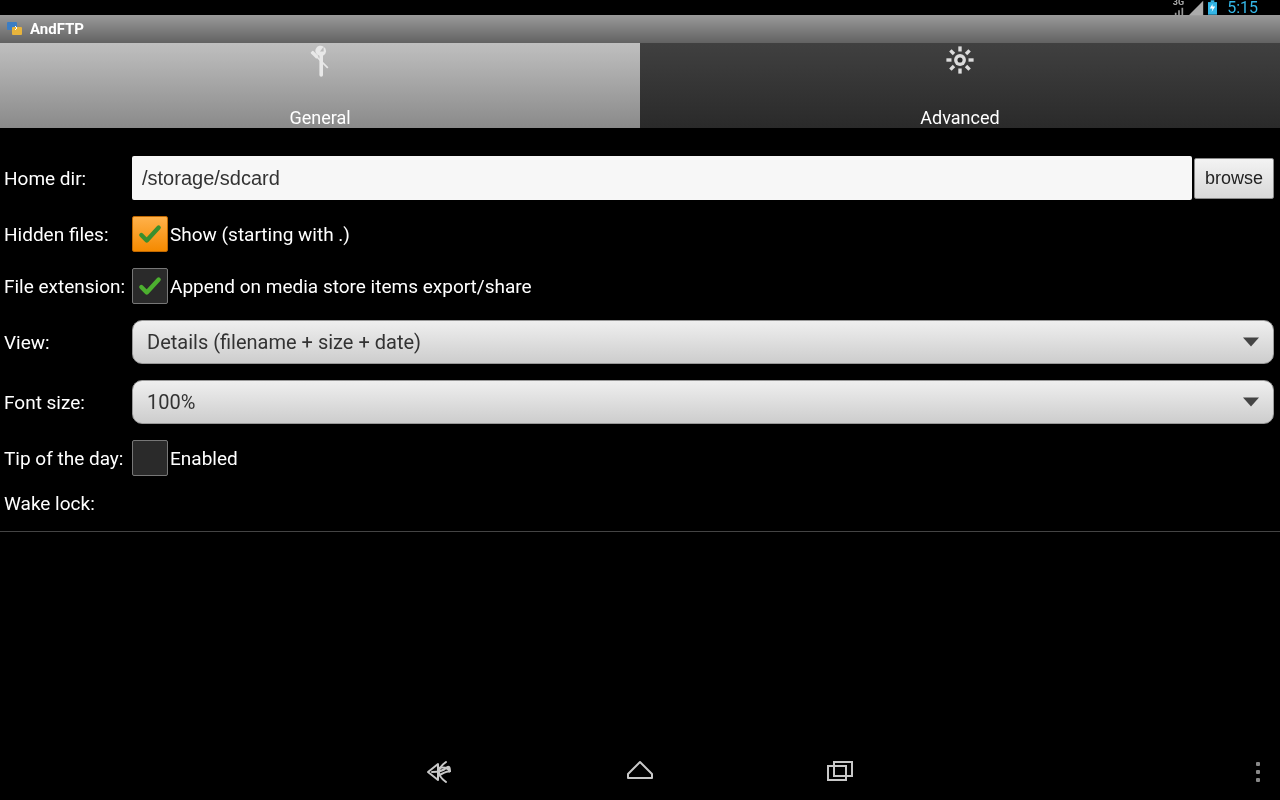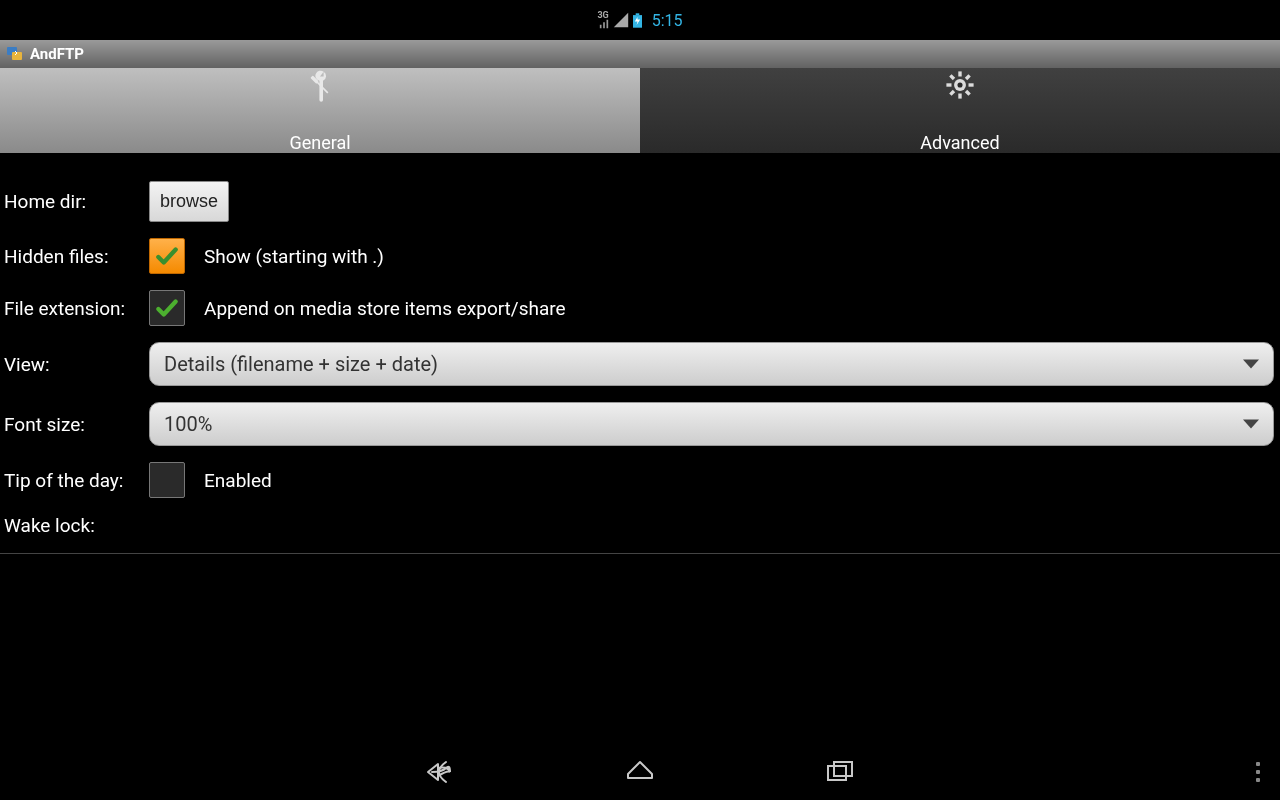--- a/index.html
+++ b/index.html
@@ -6,7 +6,7 @@
   html, body { width: 1280px; height: 800px; overflow: hidden; background: #000; font-family: Roboto, "Helvetica Neue", Arial, sans-serif; color: #fff; }
   
   
-  .statusbar { height: 40px; background: #000; display: flex; justify-content: center; align-items: center; padding: 0 10px; gap: 4px; font-size: 14px; }
+  .statusbar { height: 15px; background: #000; display: flex; justify-content: flex-end; align-items: center; padding: 0 22px; gap: 4px; font-size: 14px; }
   .statusbar .clock { color: #33b5e5; font-size: 16px; margin-left: 6px; }
   .statusbar .sig-3g { color: #aaa; font-size: 9px; font-weight: bold; display:flex; flex-direction:column; align-items:flex-end; line-height:0.9; }
   .statusbar svg { display:block; }

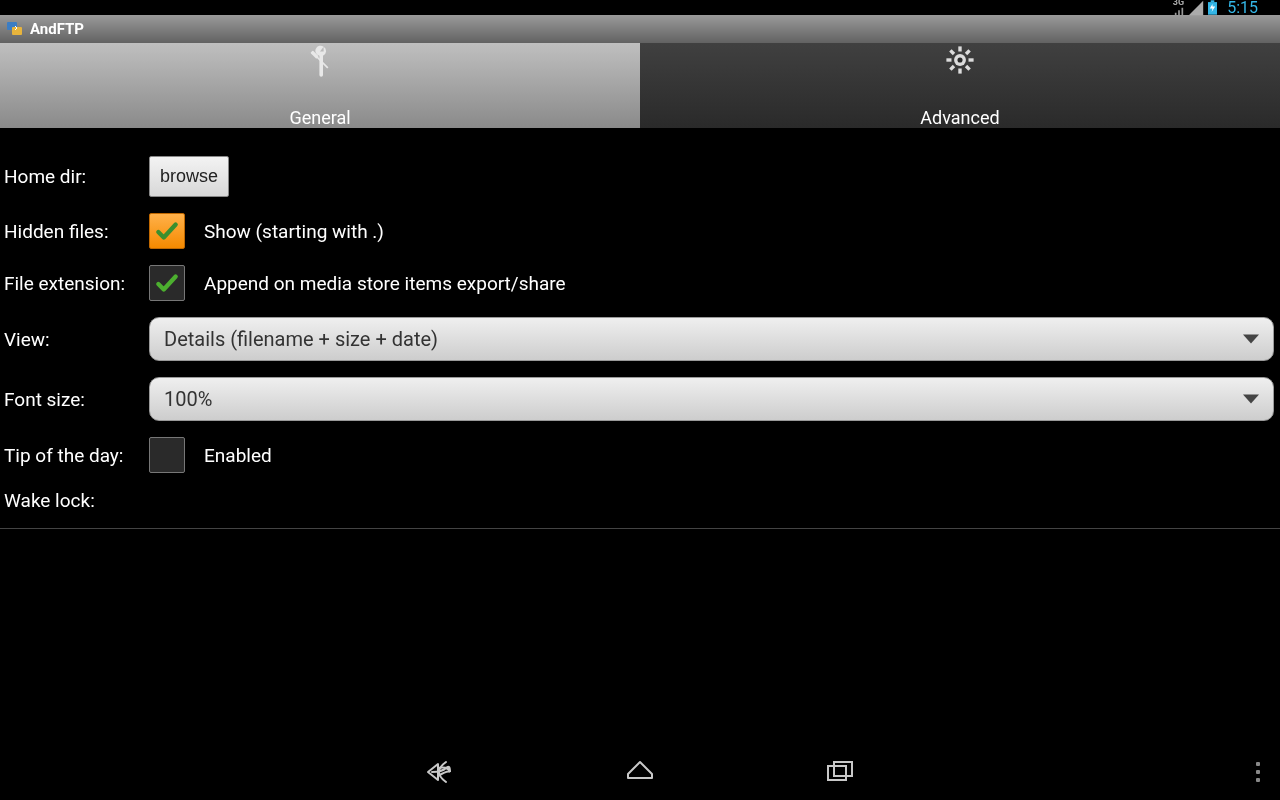--- a/index.html
+++ b/index.html
@@ -24,7 +24,7 @@
   
   
   .content { padding: 0; }
-  .row { display:flex; align-items:center; padding: 8px 6px 8px 4px; gap:19px; color:#fff; font-size:19px; }
+  .row { display:flex; align-items:center; padding: 8px 6px 8px 4px; gap:2px; color:#fff; font-size:19px; }
   .label { width:126px; flex-shrink:0; }
   
   .text-input { flex:1; height:44px; background:#f7f7f7; border:none; border-radius:2px; padding:0 10px; font-size:20px; color:#333; outline:none; }

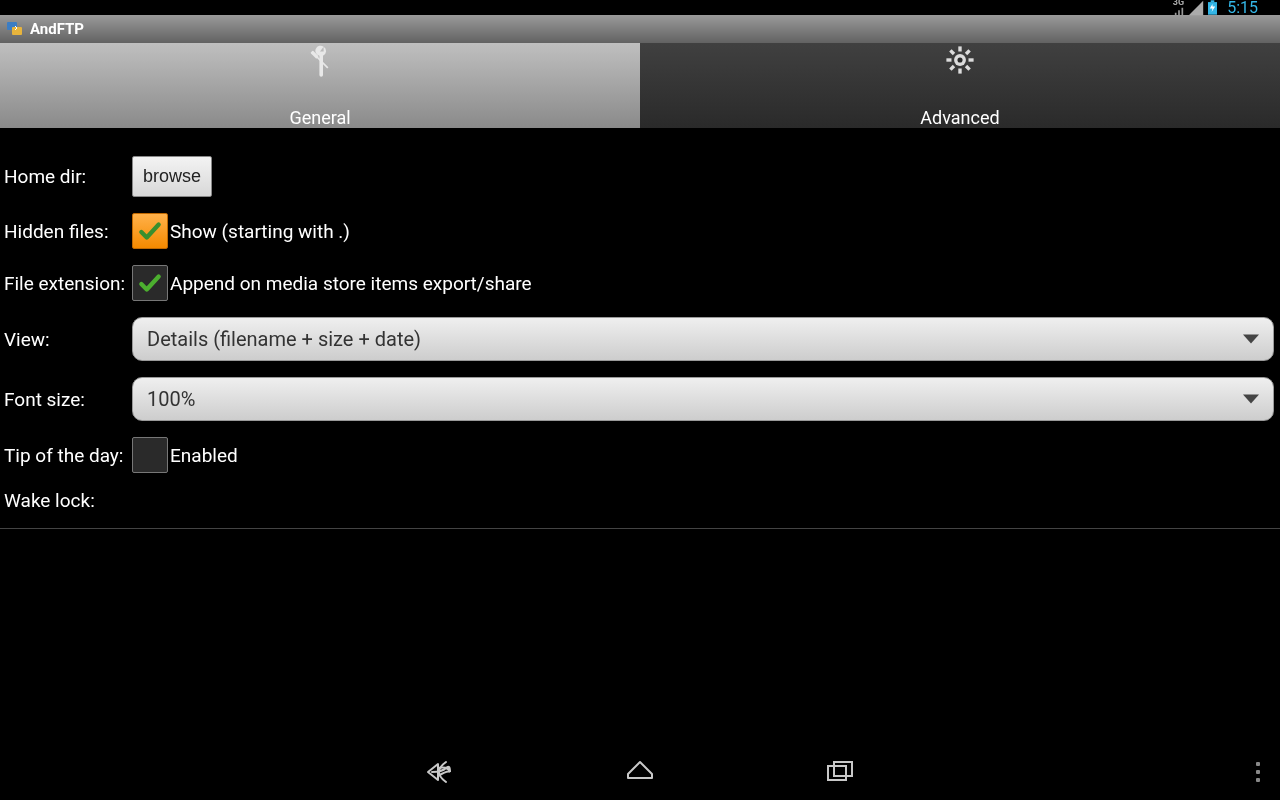--- a/index.html
+++ b/index.html
@@ -124,6 +124,7 @@
 
   <div class="row">
     <div class="label">Home dir:</div>
+    <input class="text-input" value="/storage/sdcard" style="">
     <button class="btn">browse</button>
   </div>
 

